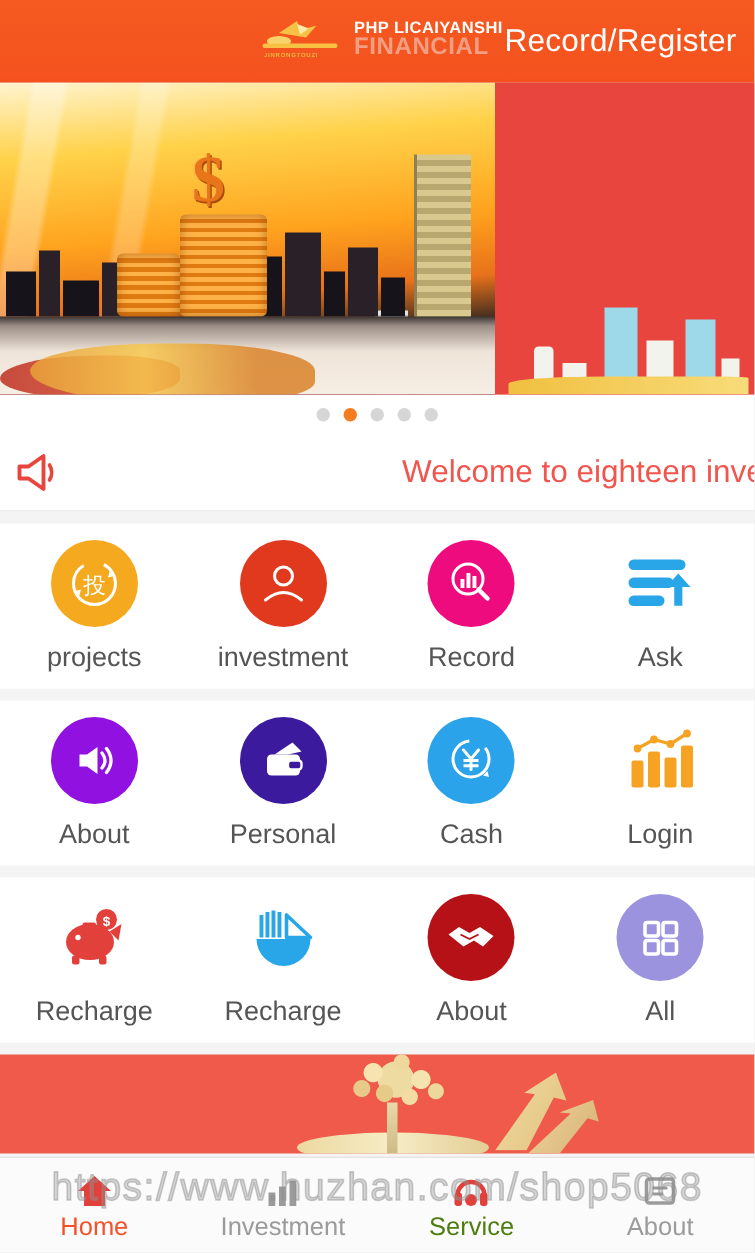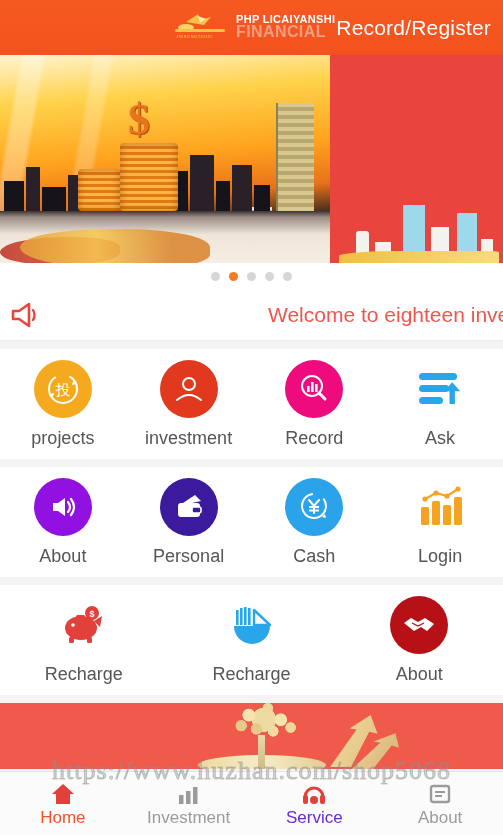--- a/index.html
+++ b/index.html
@@ -453,6 +453,19 @@
         <div class="cell-label">About</div>
       </div>
 
+      <div class="cell">
+        <div class="ico">
+          <div class="circle" style="background:#9b93dd">
+            <svg width="34" height="34" viewBox="0 0 34 34">
+              <rect x="7" y="7" width="9" height="9" rx="1.5" fill="none" stroke="#fff" stroke-width="2.4"></rect>
+              <rect x="19" y="7" width="9" height="9" rx="1.5" fill="none" stroke="#fff" stroke-width="2.4"></rect>
+              <rect x="7" y="19" width="9" height="9" rx="1.5" fill="none" stroke="#fff" stroke-width="2.4"></rect>
+              <rect x="19" y="19" width="9" height="9" rx="1.5" fill="none" stroke="#fff" stroke-width="2.4"></rect>
+            </svg>
+          </div>
+        </div>
+        <div class="cell-label">All</div>
+      </div>
     </div>
   </div>
 

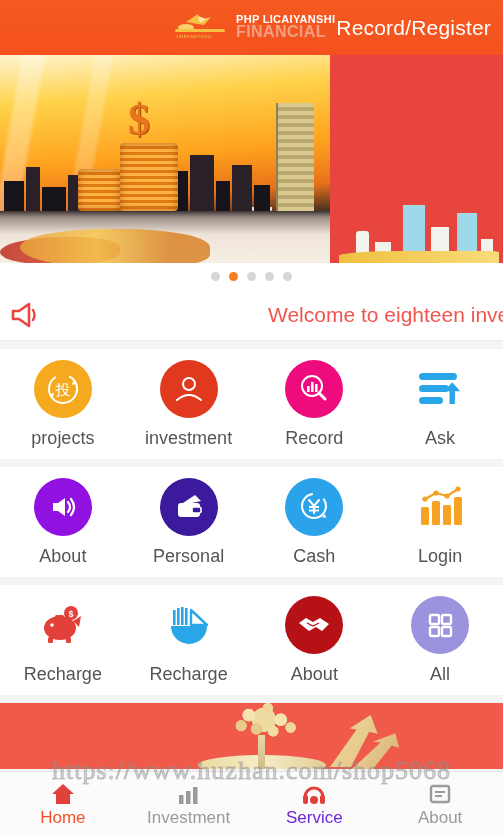--- a/index.html
+++ b/index.html
@@ -183,8 +183,8 @@
 
   
   .watermark {
-    position: absolute; left: 0; top: 756px; width: 503px; text-align: center;
-    font-family: Liberation Serif, serif; font-size: 26px; letter-spacing: 1px;
+    position: absolute; left: 0; top: 776px; width: 503px; text-align: center;
+    font-family: Liberation Sans, sans-serif; font-size: 26px; letter-spacing: 1px;
     color: rgba(150,150,150,.38);
     -webkit-text-stroke: 1px rgba(140,140,140,.45);
     pointer-events: none; white-space: nowrap; z-index: 30;

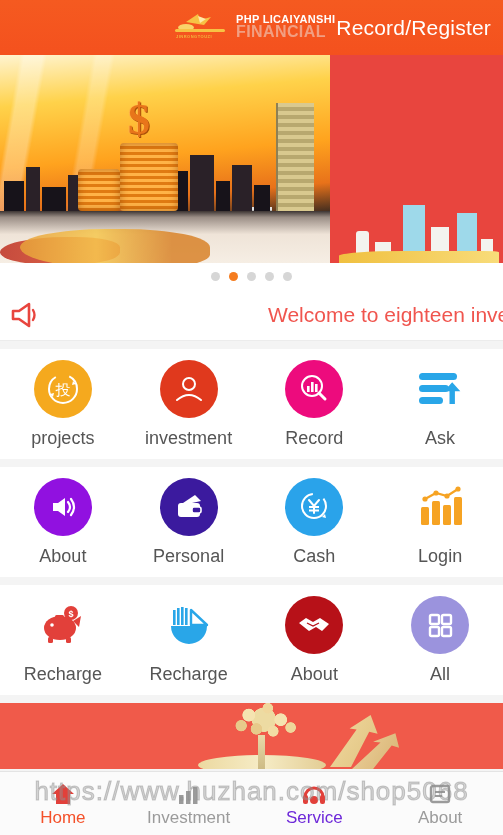--- a/index.html
+++ b/index.html
@@ -202,7 +202,7 @@
   .tab-ico { height: 26px; display: flex; align-items: flex-end; }
   .tab-label { font-size: 17px; color: #9b9b9b; }
   .tab.active .tab-label { color: #f4512a; }
-  .tab.alt .tab-label { color: #6d28d9; }
+  .tab.alt .tab-label { color: #4d7c0f; }
 </style>
 </head>
 <body>

